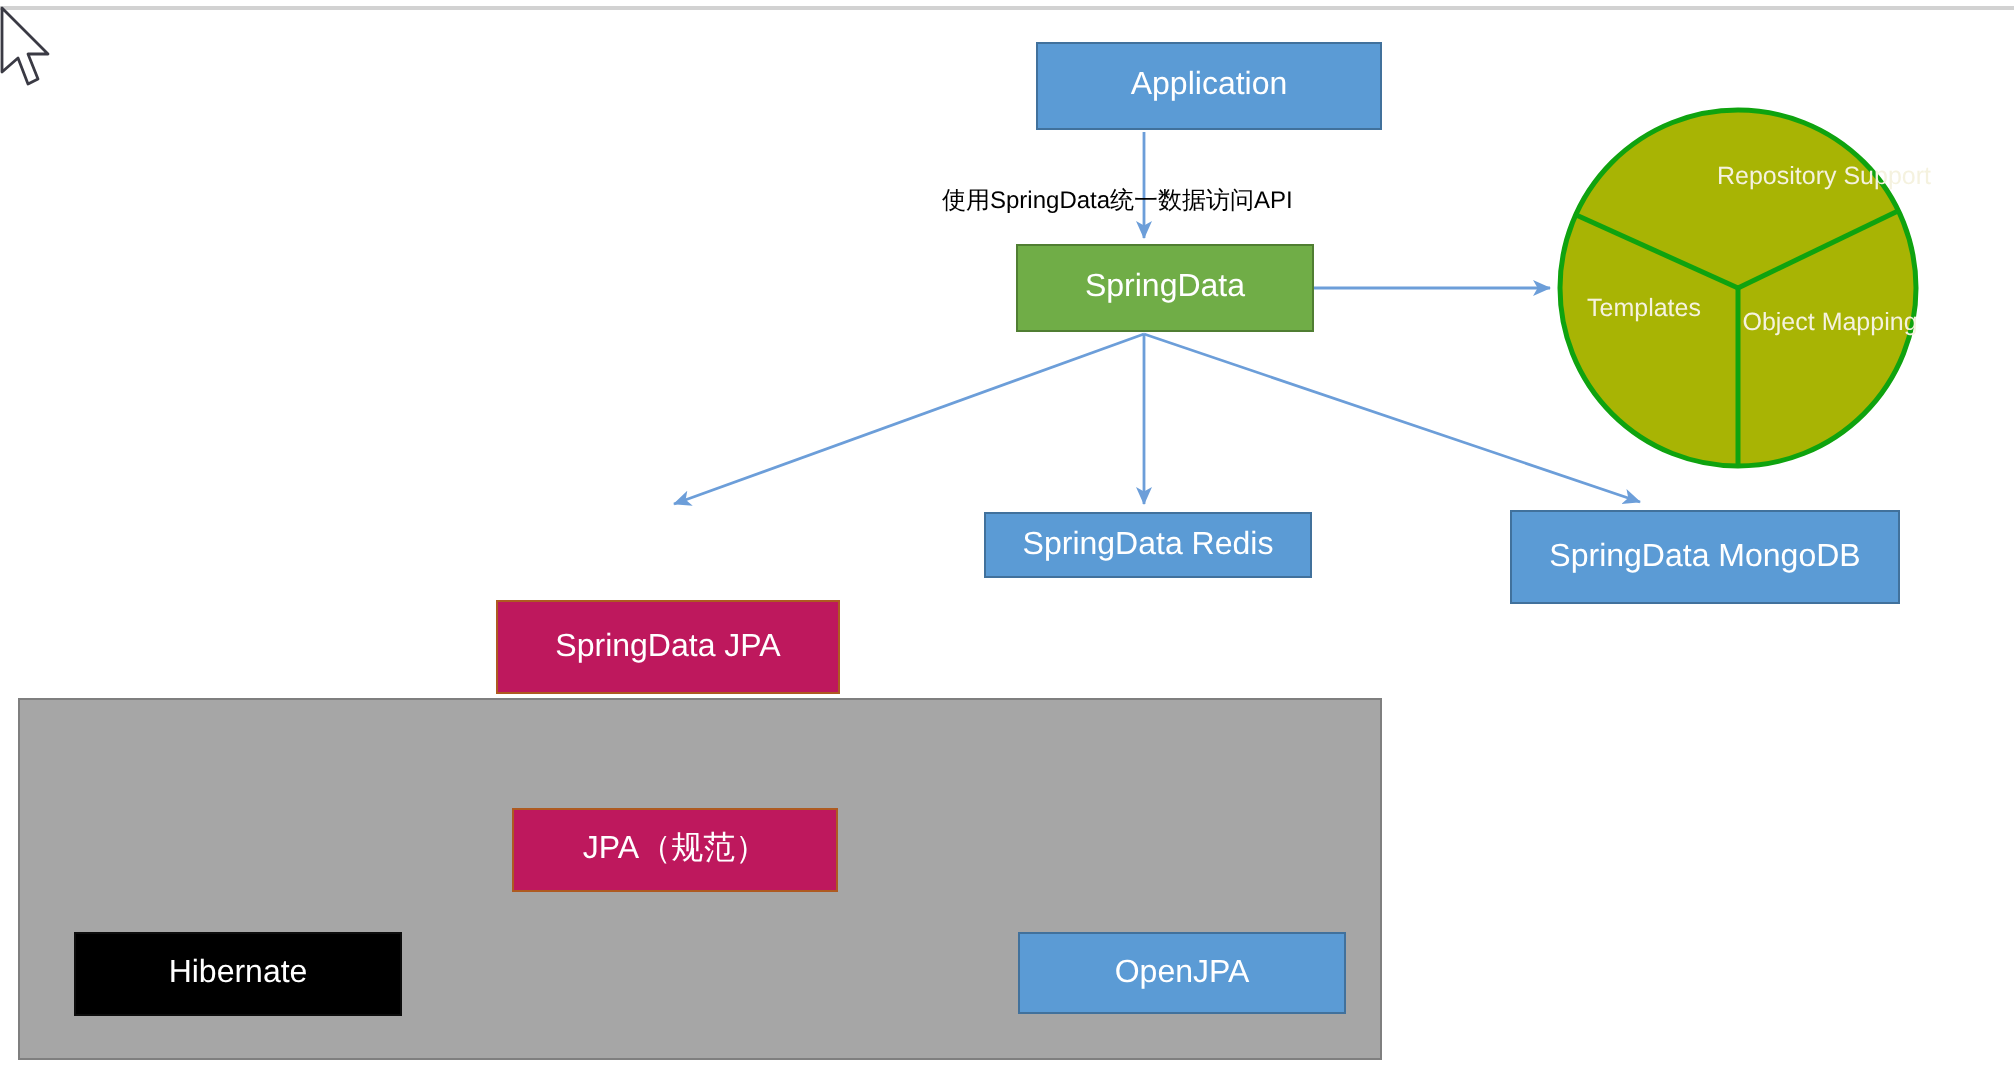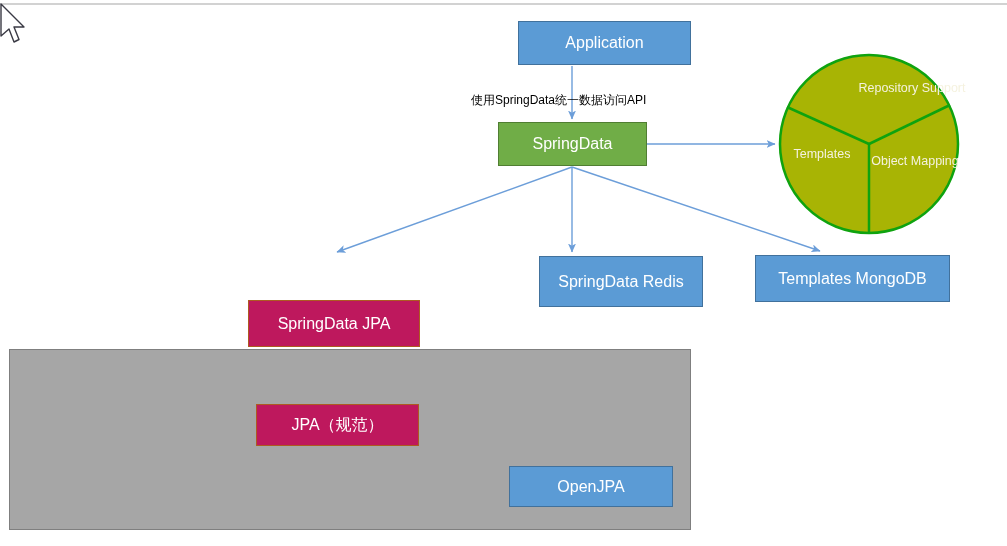--- a/index.html
+++ b/index.html
@@ -16,7 +16,7 @@
   }
   .blue{background:#5B9BD5;border:1.5px solid #41719C;margin-left:32px;}
   .orange{background:#be185d;border:1.5px solid #AE5A21;margin-top:44px;}
-  .green{background:#70AD47;border:1.5px solid #507E32;}
+  .green{background:#70AD47;border:1.5px solid #507E32;margin-left:10px;}
   .black{background:#000000;border:1.5px solid #0d0d0d;}
   #gray-container{
     position:absolute;left:9px;top:349px;width:682px;height:181px;

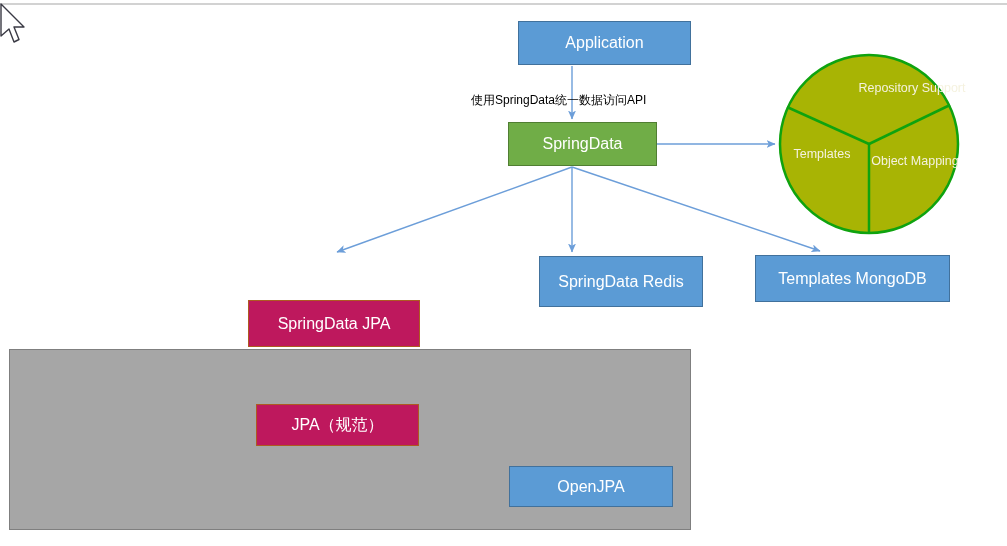--- a/index.html
+++ b/index.html
@@ -80,7 +80,7 @@
   <div class="node orange" style="left:248px;top:256px;width:172px;height:47px;">
     <span>SpringData JPA</span>
   </div>
-  <div class="node blue" style="left:507px;top:256px;width:164px;height:51px;">
+  <div class="node blue" style="left:460px;top:256px;width:164px;height:33px;">
     <span>SpringData Redis</span>
   </div>
   <div class="node blue" style="left:723px;top:255px;width:195px;height:47px;">

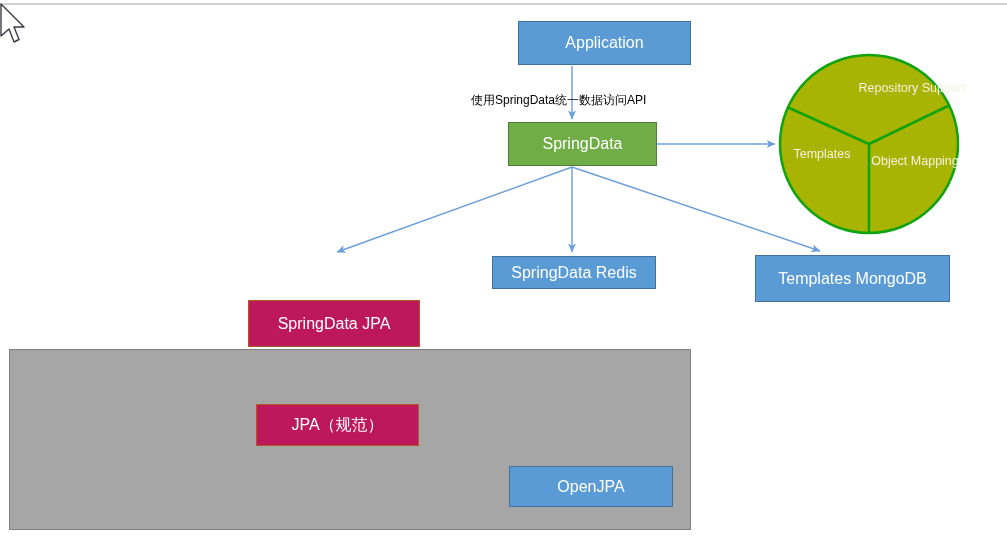--- a/index.html
+++ b/index.html
@@ -84,7 +84,7 @@
     <span>SpringData Redis</span>
   </div>
   <div class="node blue" style="left:723px;top:255px;width:195px;height:47px;">
-    <span>Templates MongoDB</span>
+    <span>SpringData MongoDB</span>
   </div>
   <div class="node orange" style="left:256px;top:360px;width:163px;height:42px;">
     <span>JPA（规范）</span>

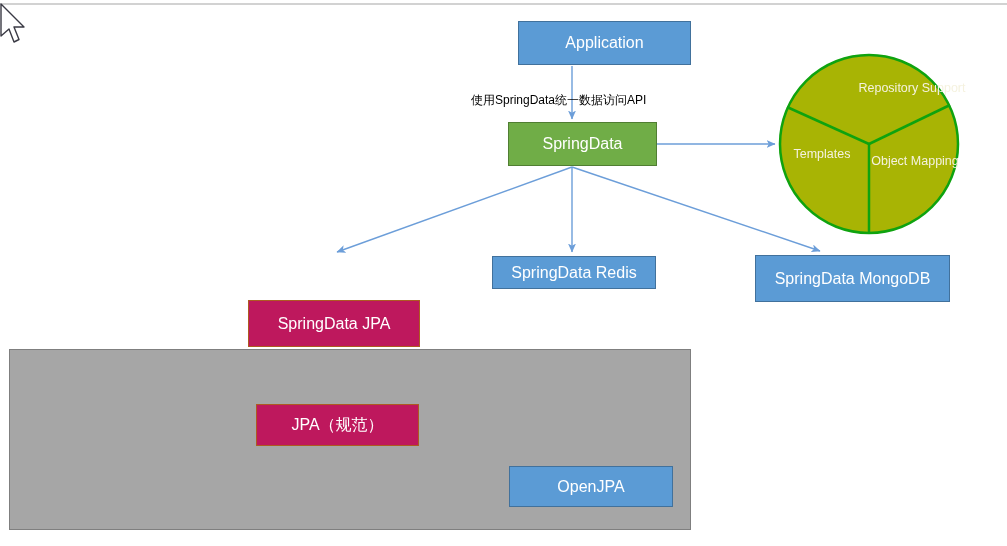--- a/index.html
+++ b/index.html
@@ -89,6 +89,9 @@
   <div class="node orange" style="left:256px;top:360px;width:163px;height:42px;">
     <span>JPA（规范）</span>
   </div>
+  <div class="node black" style="left:37px;top:466px;width:164px;height:42px;">
+    <span>Hibernate</span>
+  </div>
   <div class="node blue" style="left:477px;top:466px;width:164px;height:41px;">
     <span>OpenJPA</span>
   </div>

